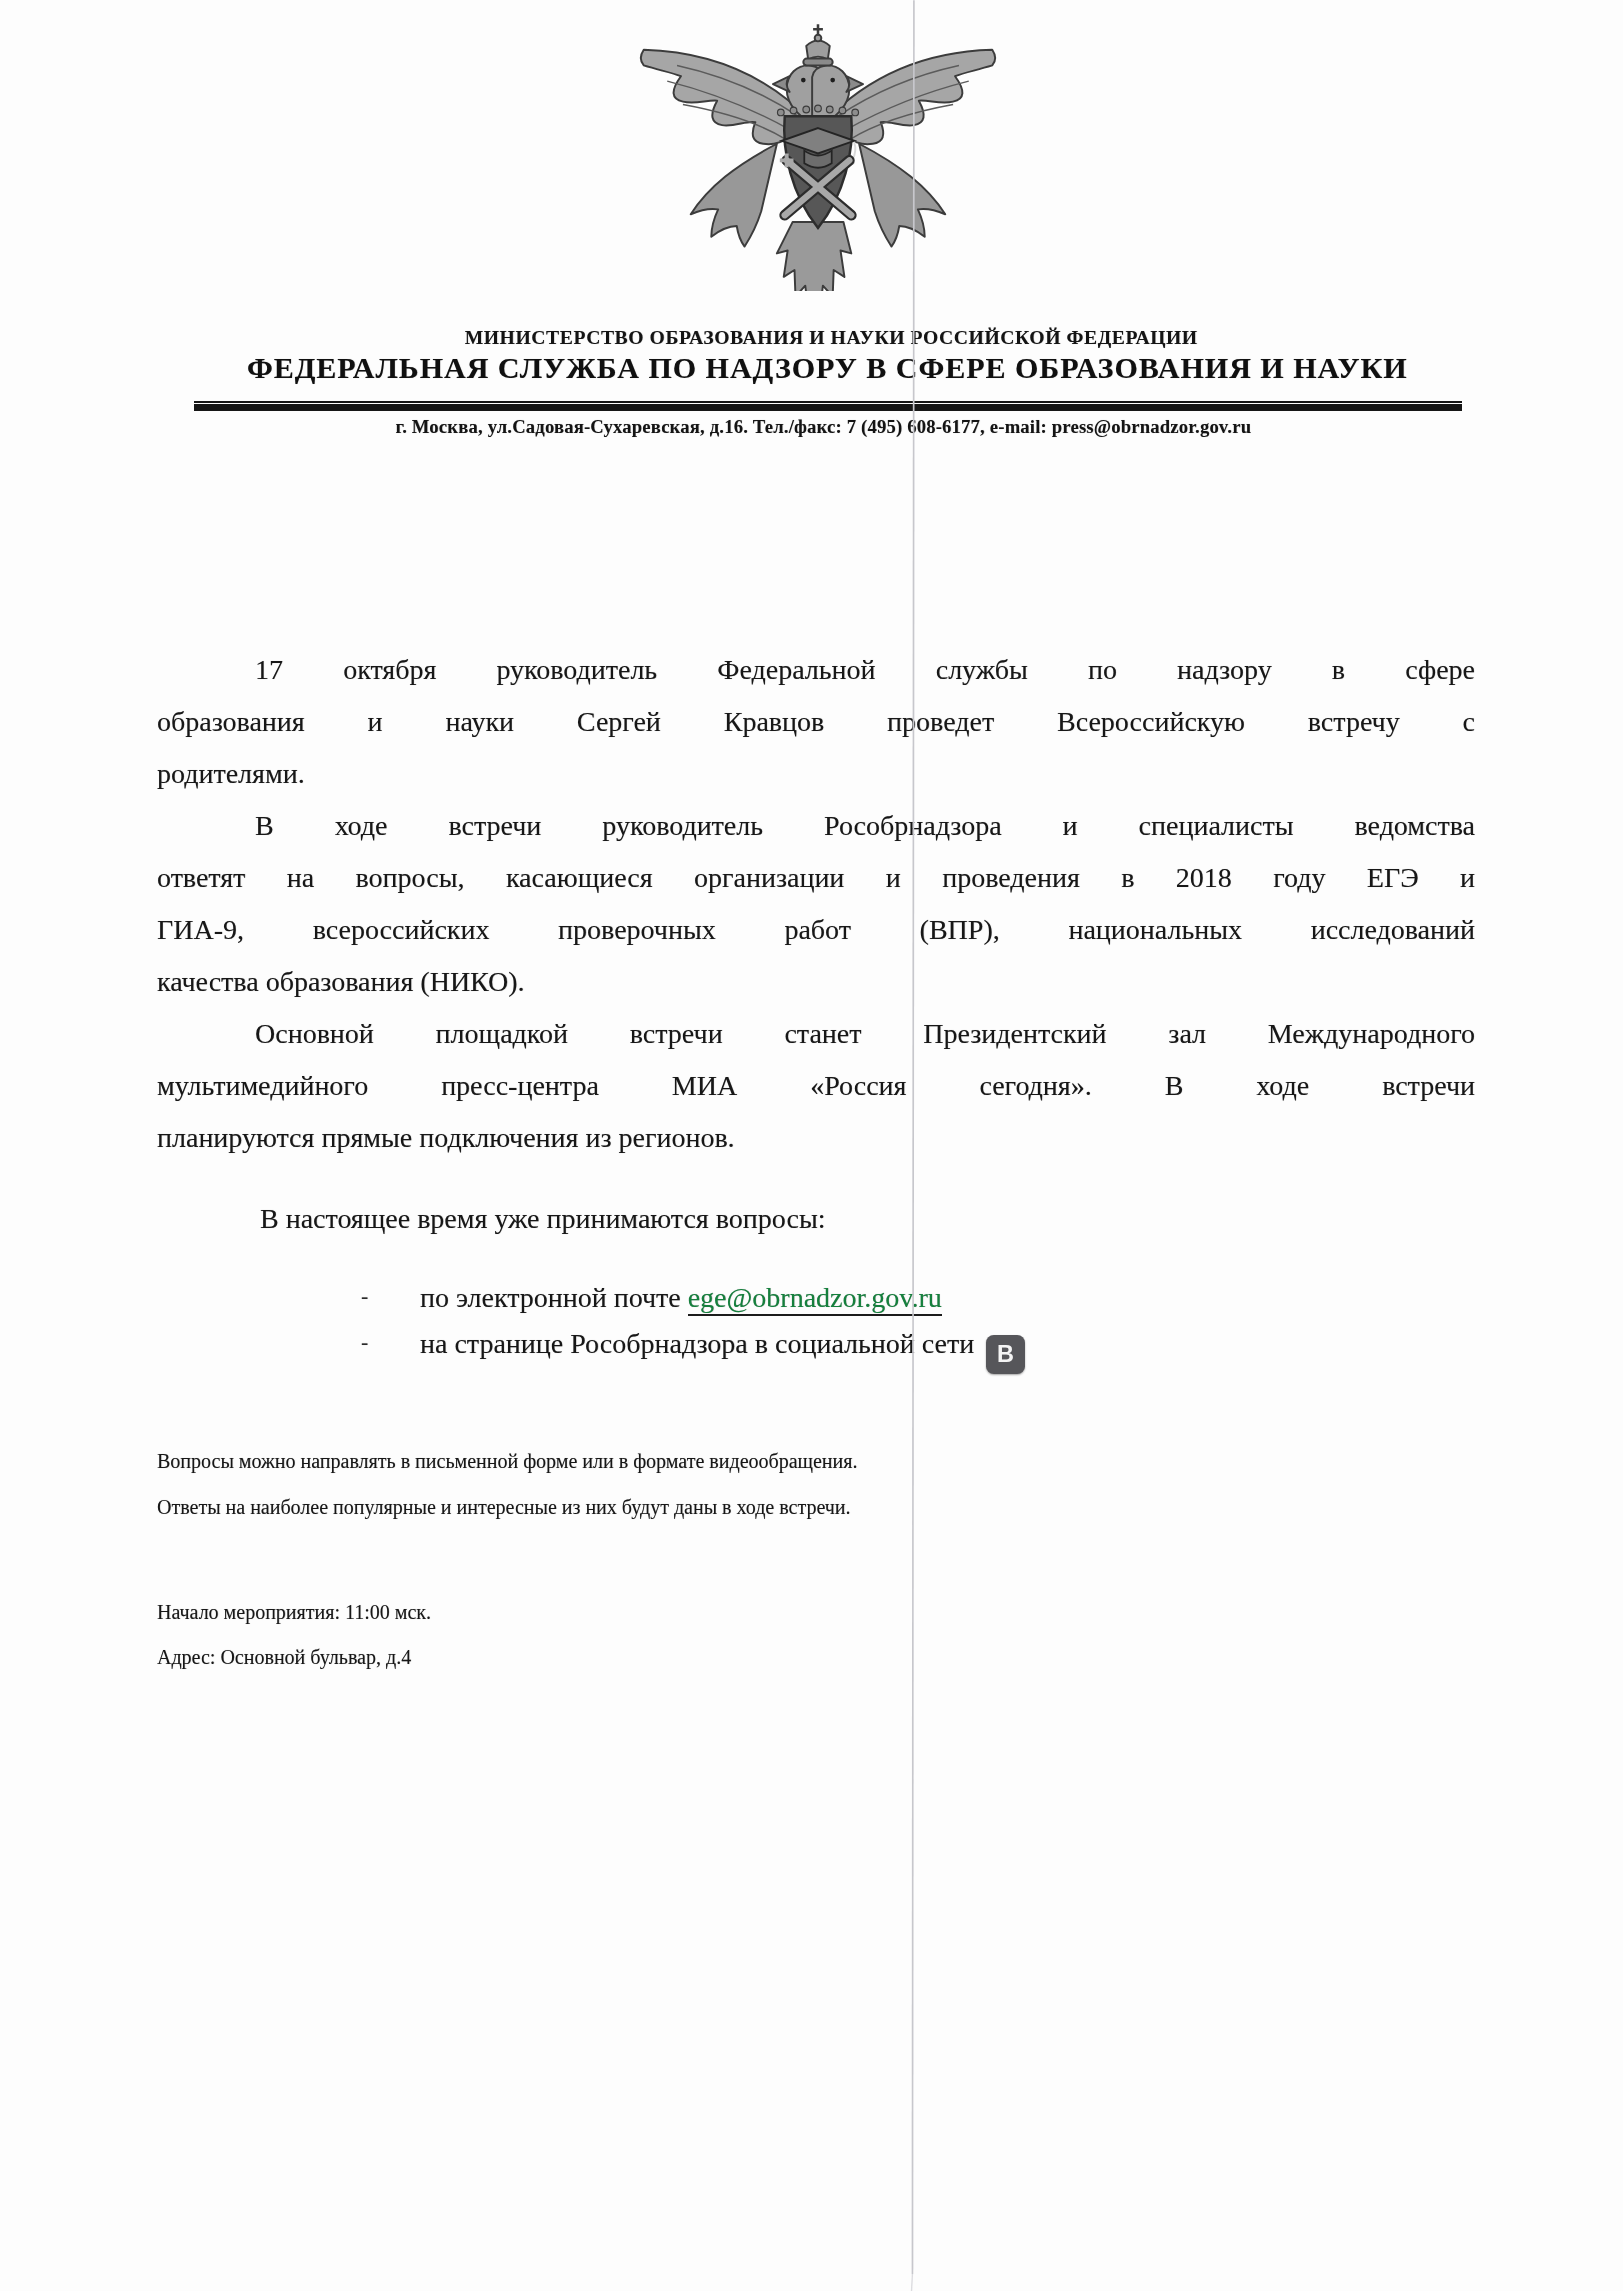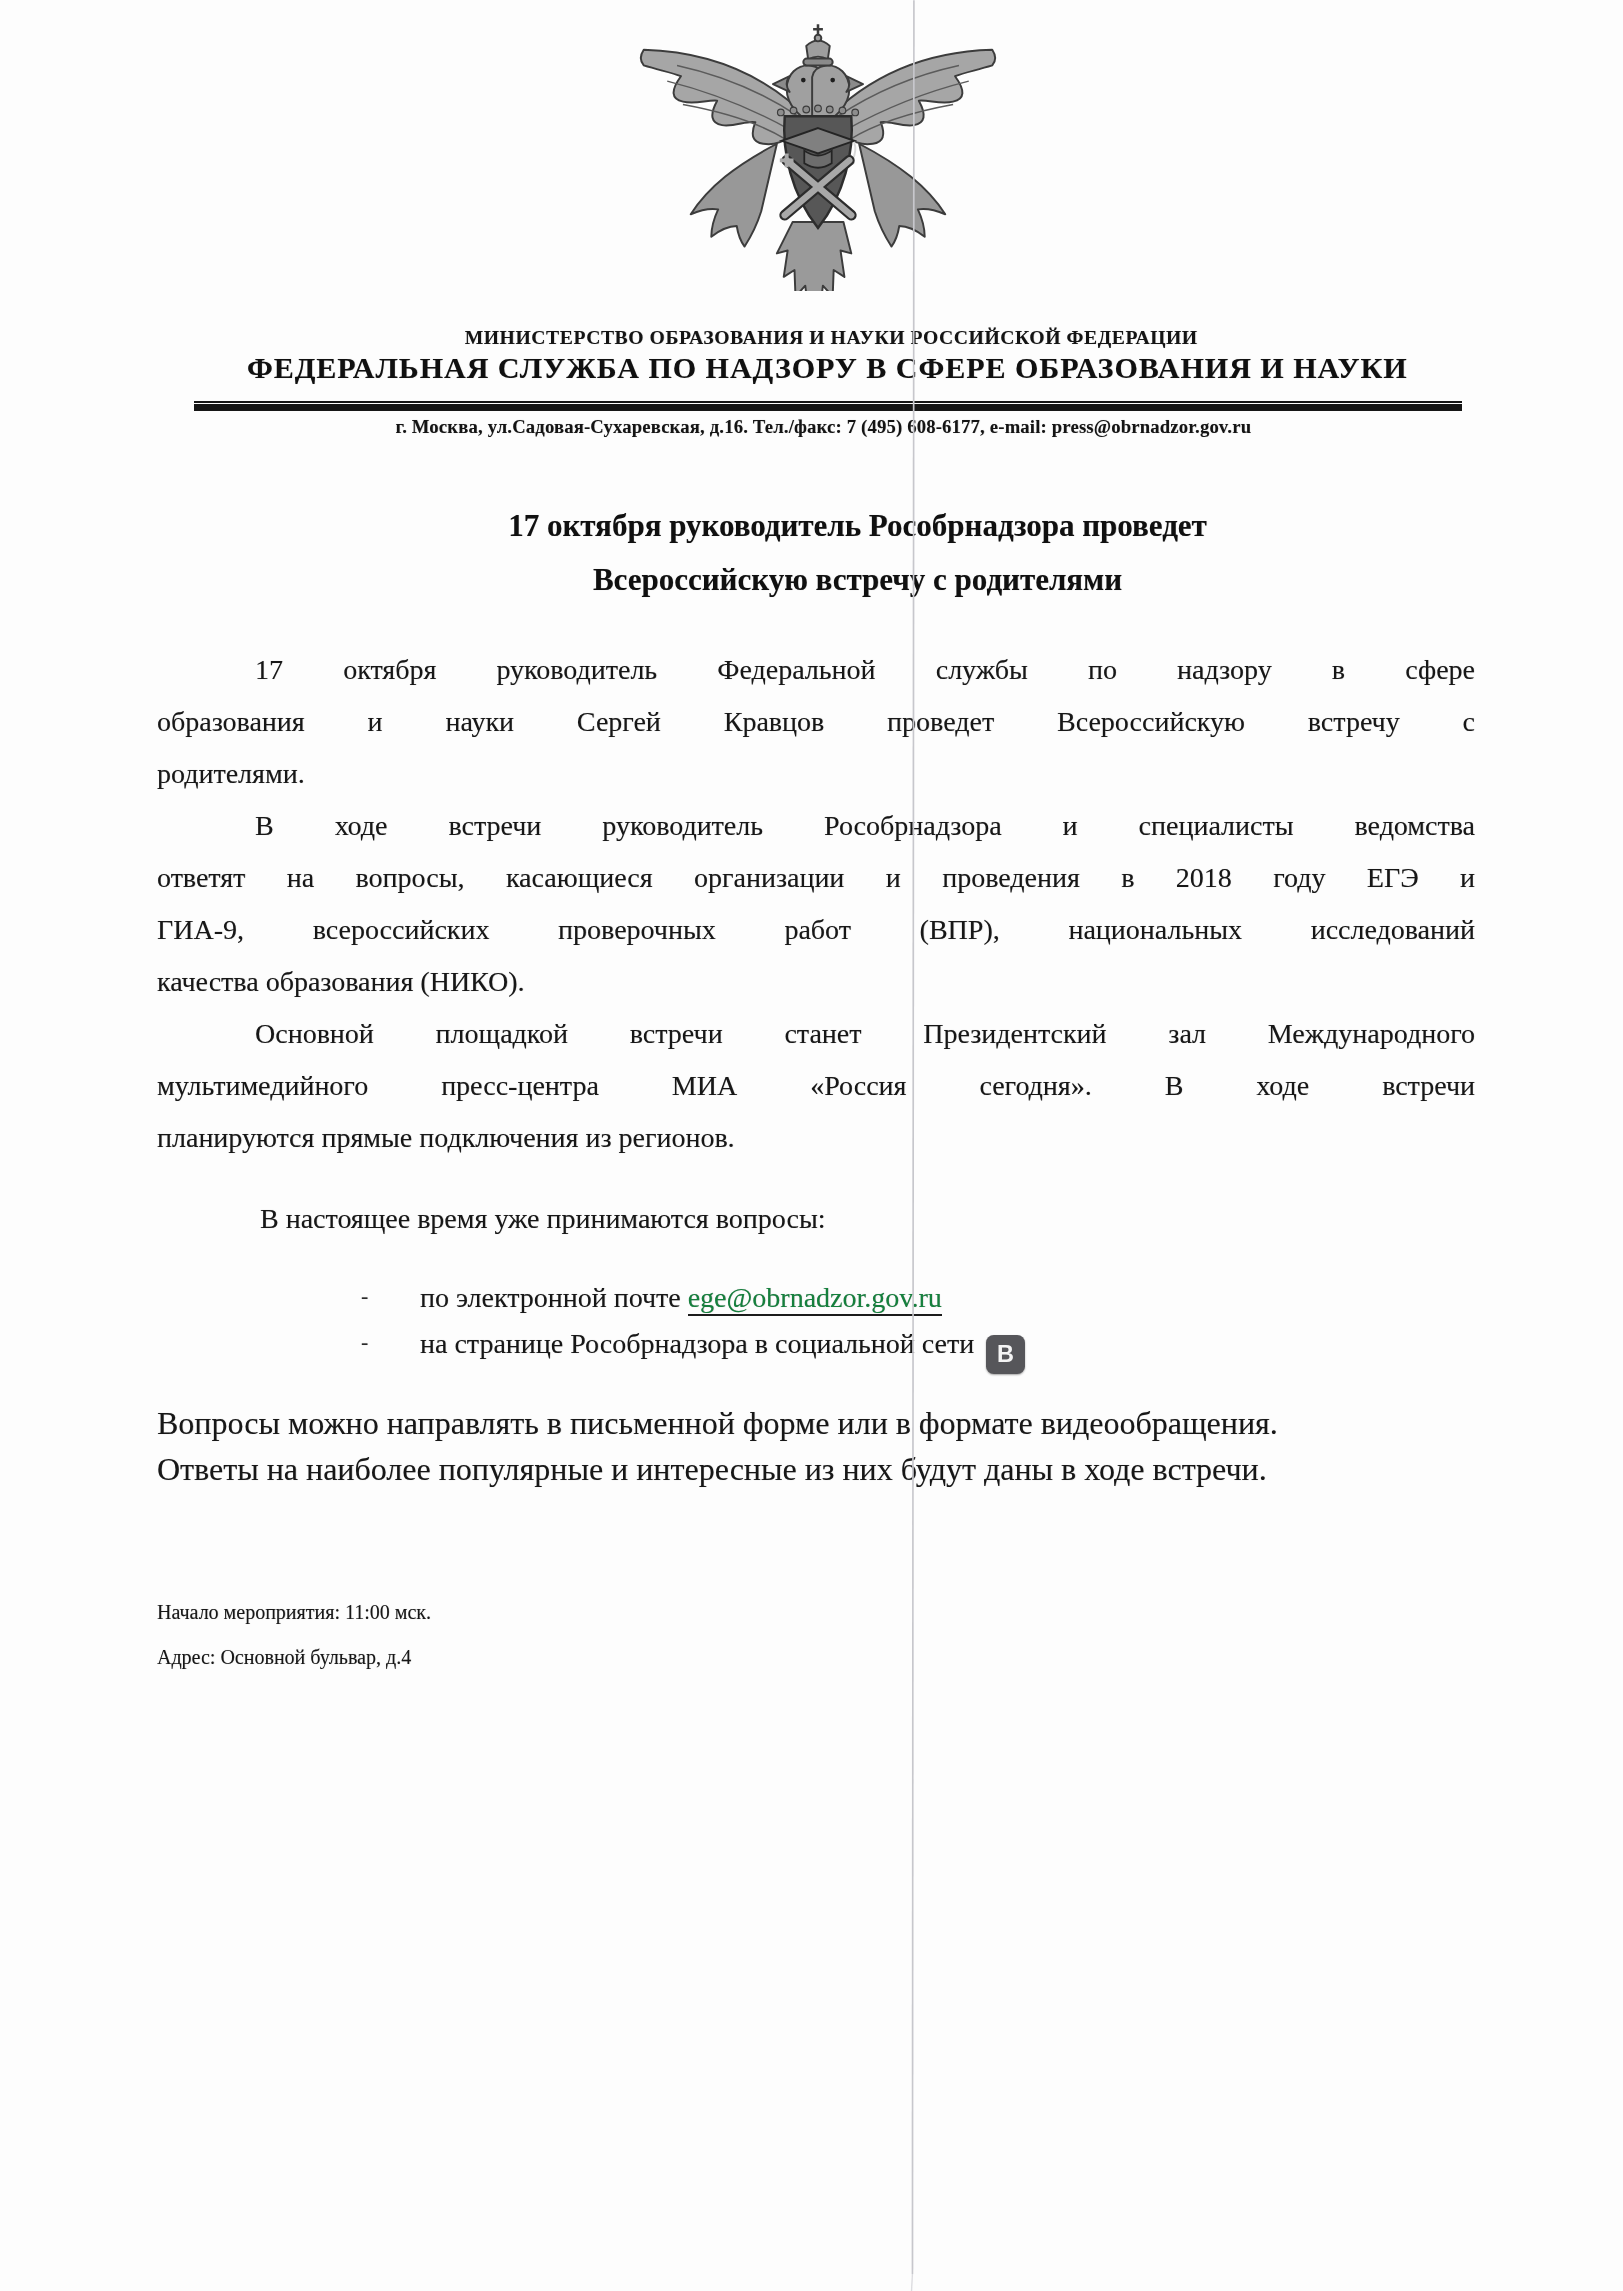--- a/index.html
+++ b/index.html
@@ -162,10 +162,6 @@
   <div class="rule"></div>
   <div class="contact scan-text">г. Москва, ул.Садовая-Сухаревская, д.16. Тел./факс:  7 (495) 608-6177, e-mail: press@obrnadzor.gov.ru</div>
 
-  <div class="title scan-text">
-    <div>17 октября руководитель Рособрнадзора проведет</div>
-    <div>Всероссийскую встречу с родителями</div>
-  </div>
 
   <div class="paras scan-text">
     <div class="pline jl ind">17 октября руководитель Федеральной службы по надзору в сфере</div>

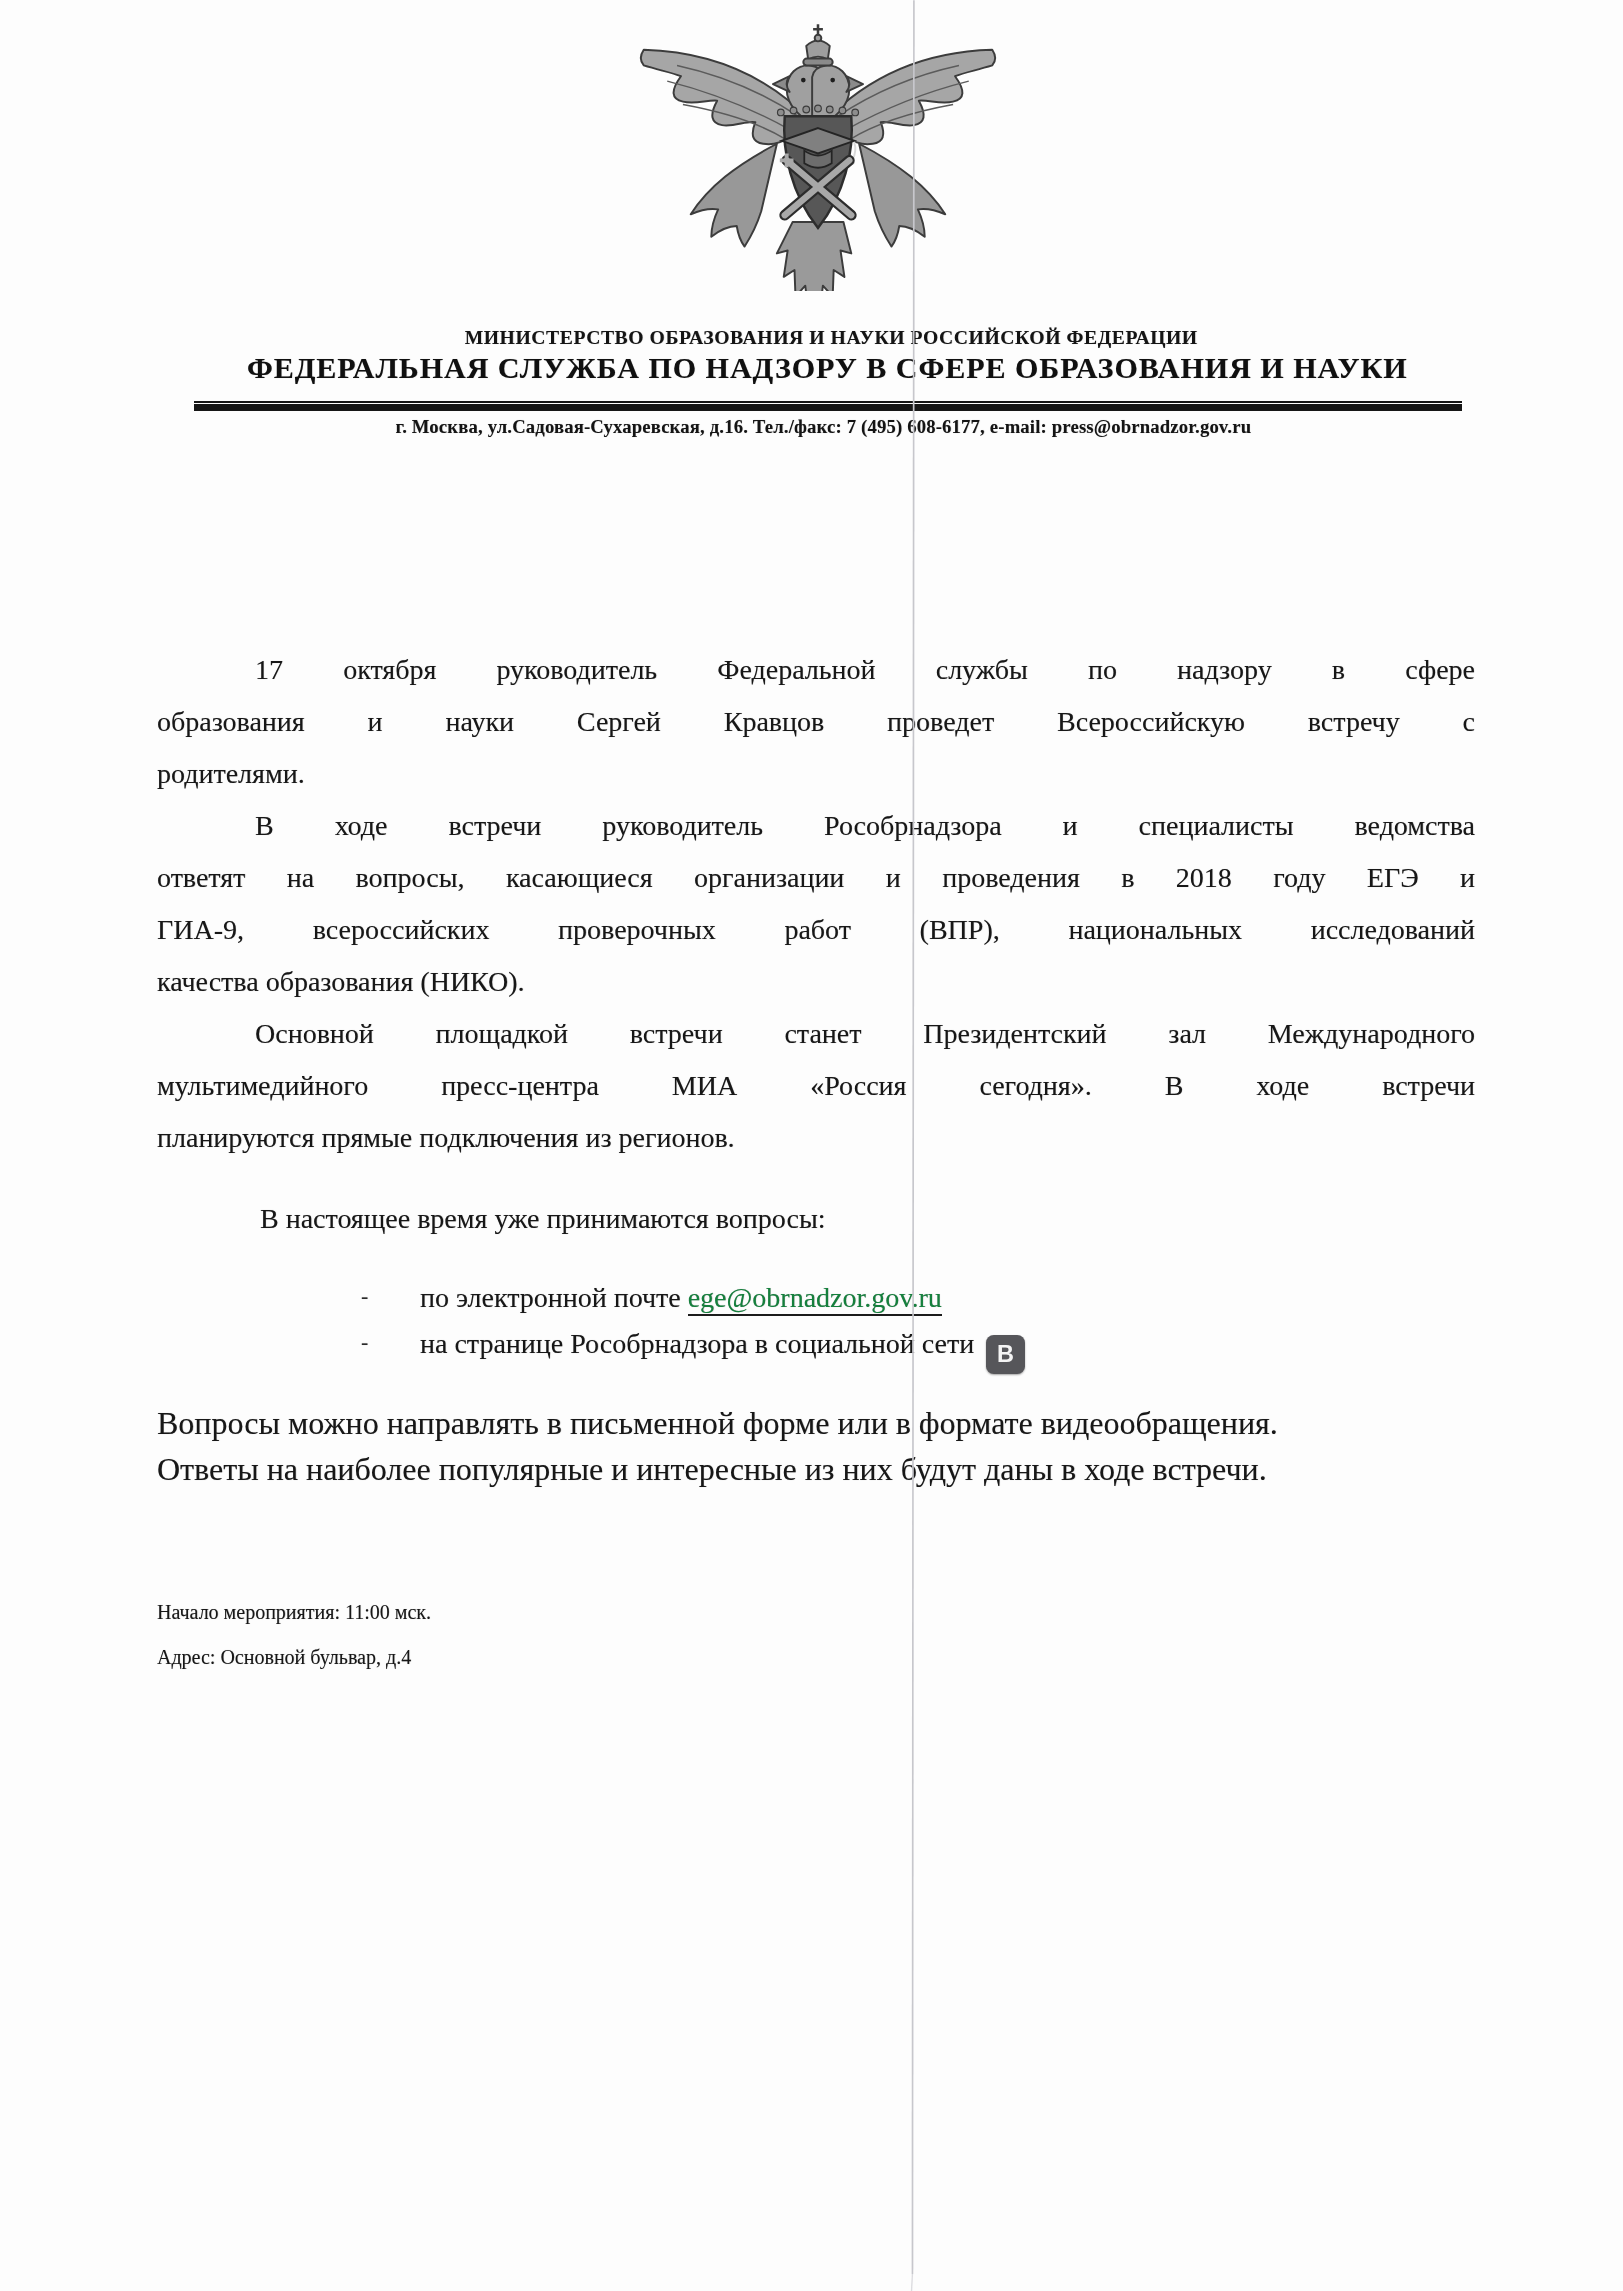--- a/index.html
+++ b/index.html
@@ -74,7 +74,7 @@
   }
 
   .closing{
-    position:absolute;left:157px;top:1400px;font-size:32px;line-height:46px;
+    position:absolute;left:157px;top:1438px;font-size:20px;line-height:46px;
   }
   .closing div{white-space:nowrap;}
 

